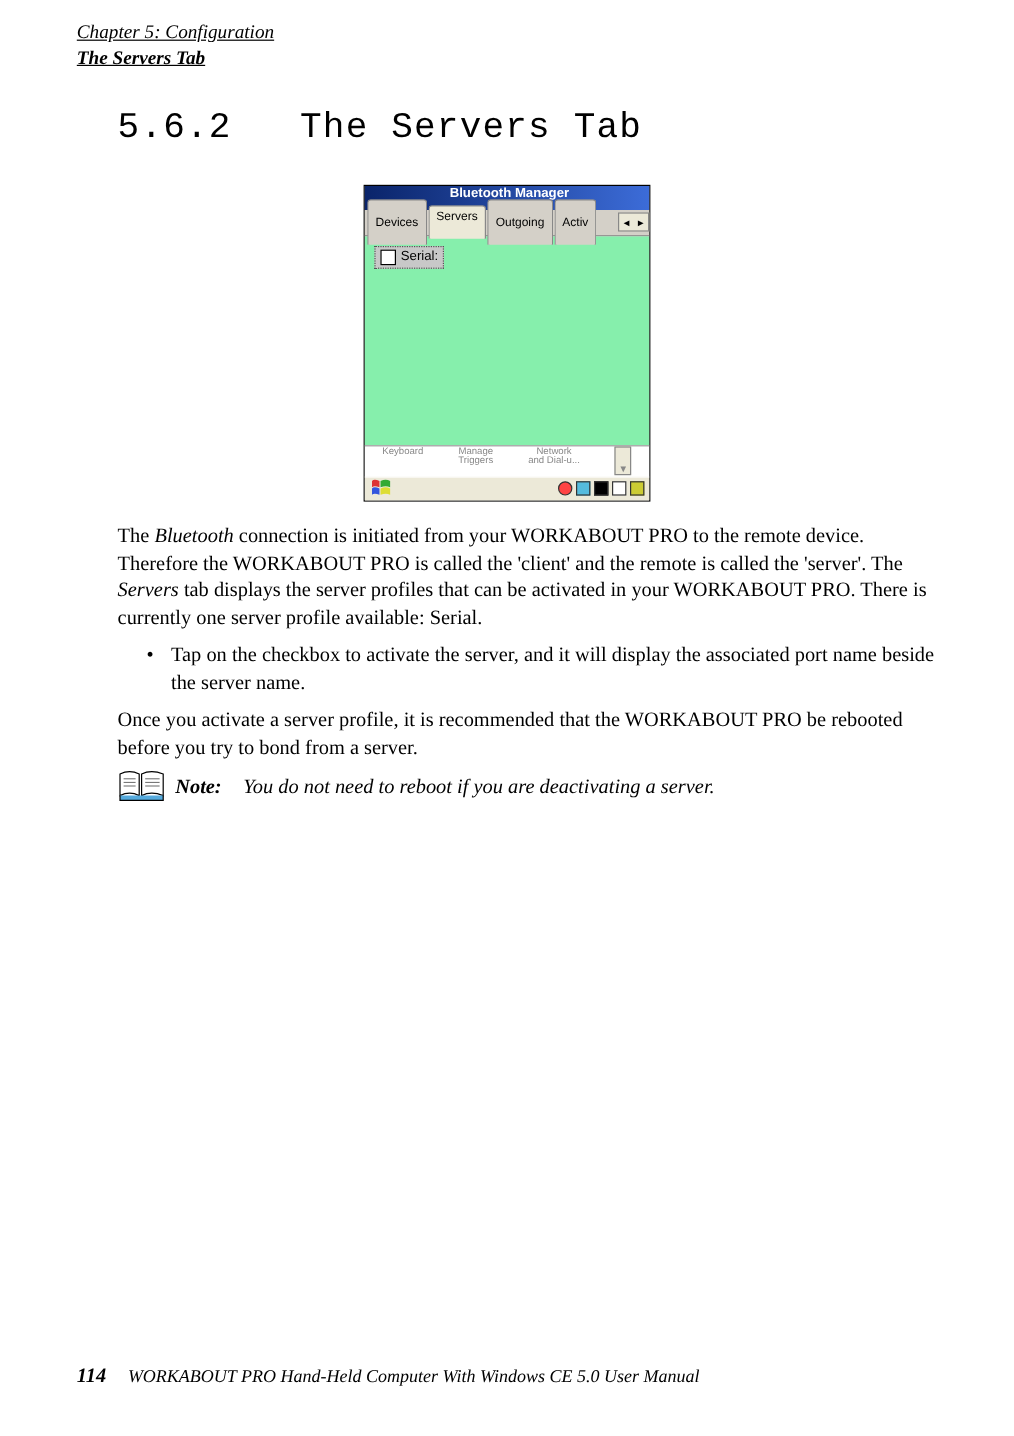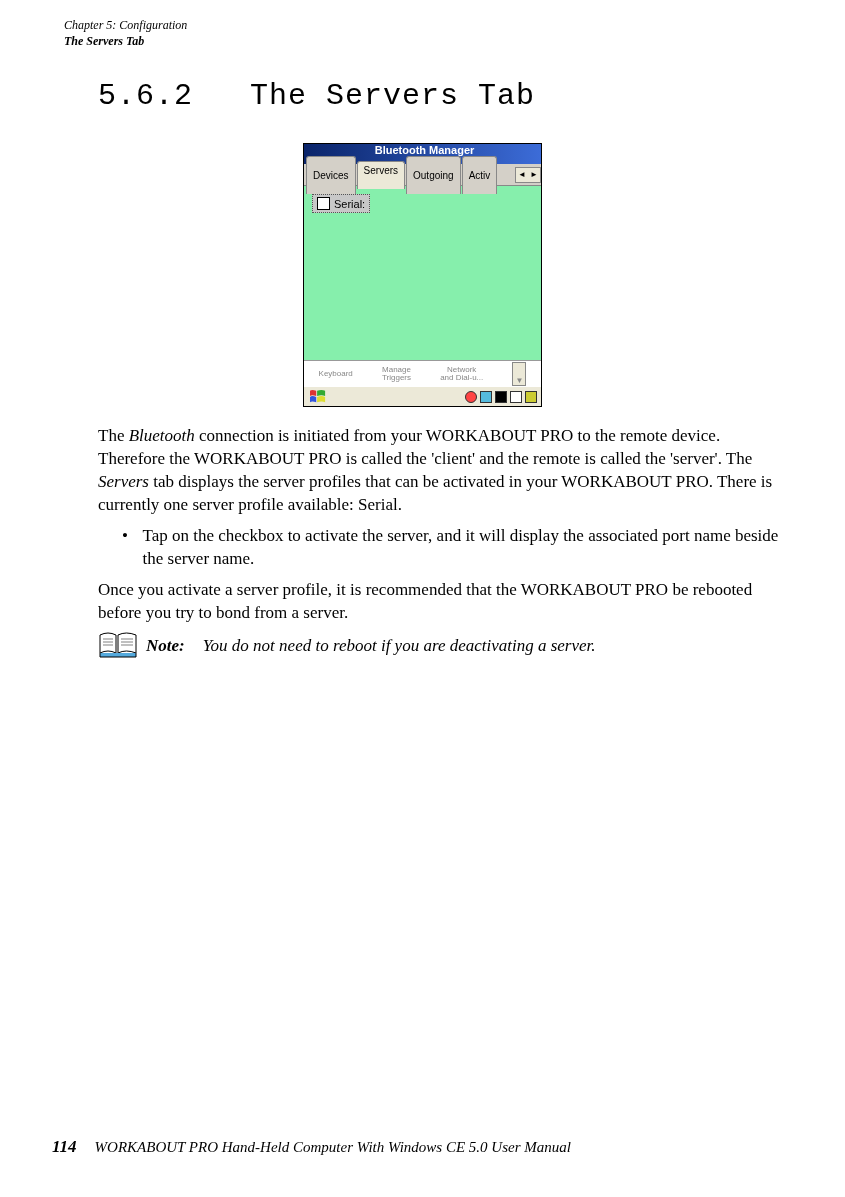--- a/index.html
+++ b/index.html
@@ -14,8 +14,9 @@
     .header {
       padding: 18px 0 0 64px;
       font-style: italic;
-      font-size: 12px;
+      font-size: 16px;
       line-height: 1.3;
+      text-decoration: underline;
     }
     .header-chapter { font-weight: normal; }
     .header-section { font-weight: bold; }

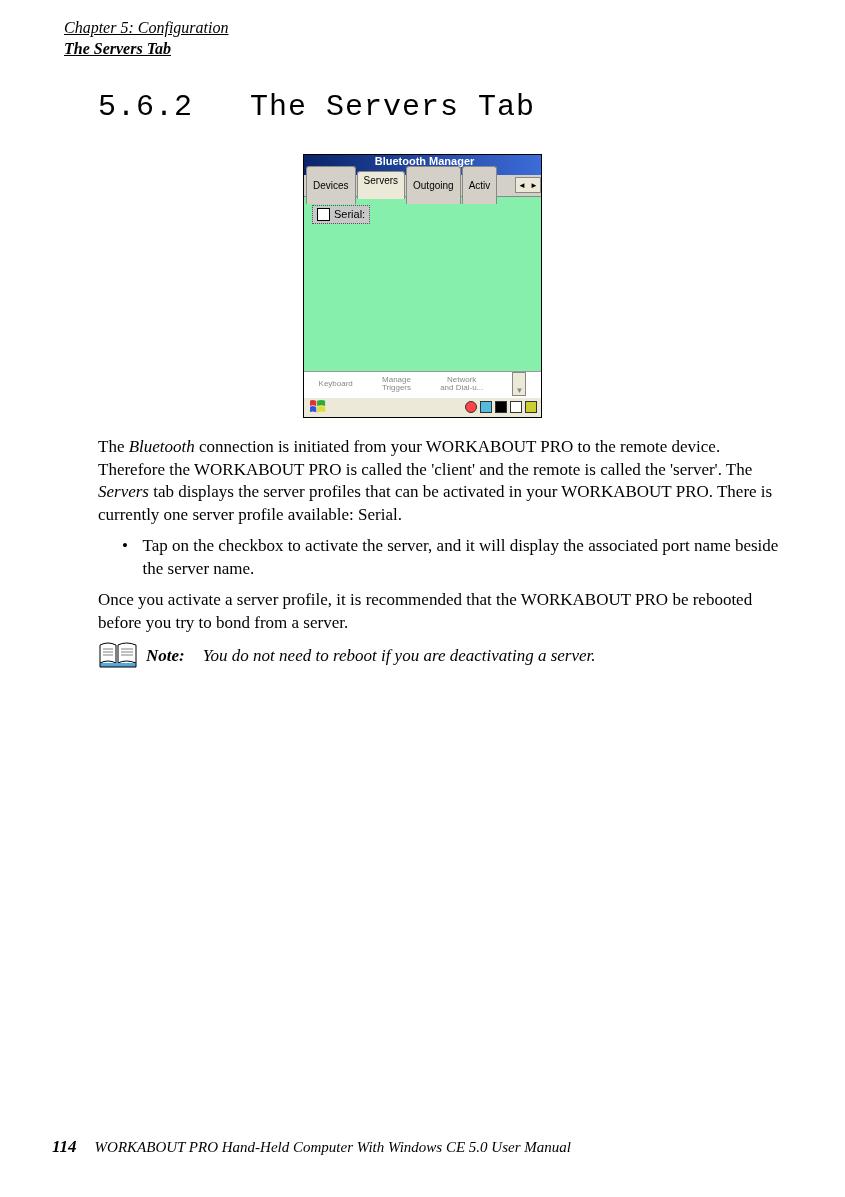--- a/index.html
+++ b/index.html
@@ -136,7 +136,7 @@
       background: #fff;
       height: 26px;
       display: flex;
-      align-items: center;
+      align-items: flex-start;
       justify-content: space-around;
       border-top: 1px solid #999;
       font-size: 8px;

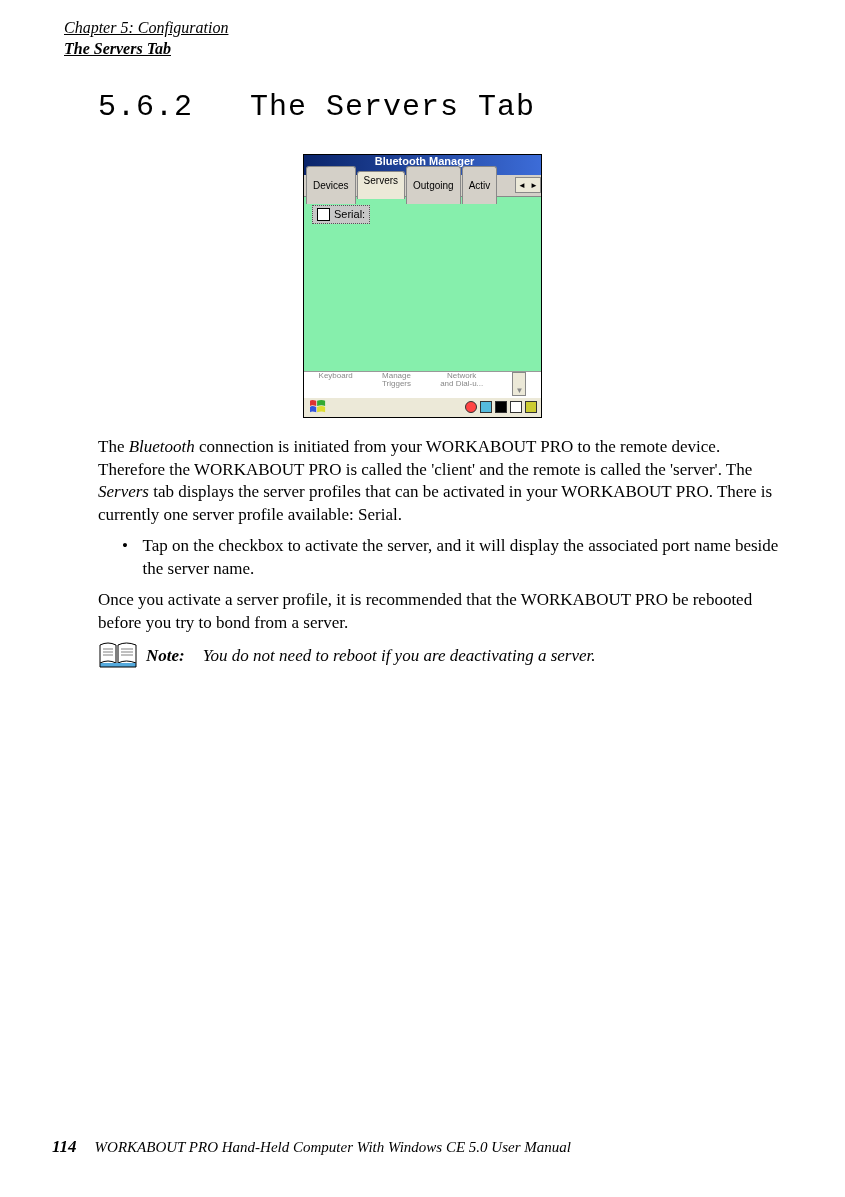--- a/index.html
+++ b/index.html
@@ -215,7 +215,7 @@
     .footer {
       position: absolute;
       bottom: 40px;
-      left: 52px;
+      left: 64px;
       display: flex;
       align-items: baseline;
       gap: 18px;

